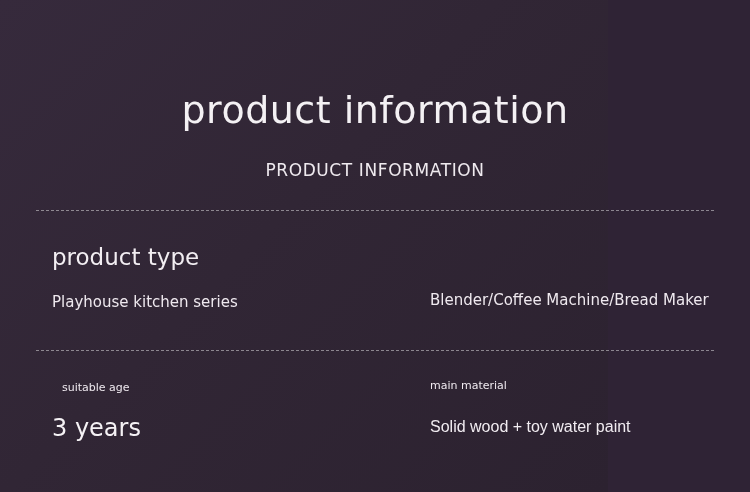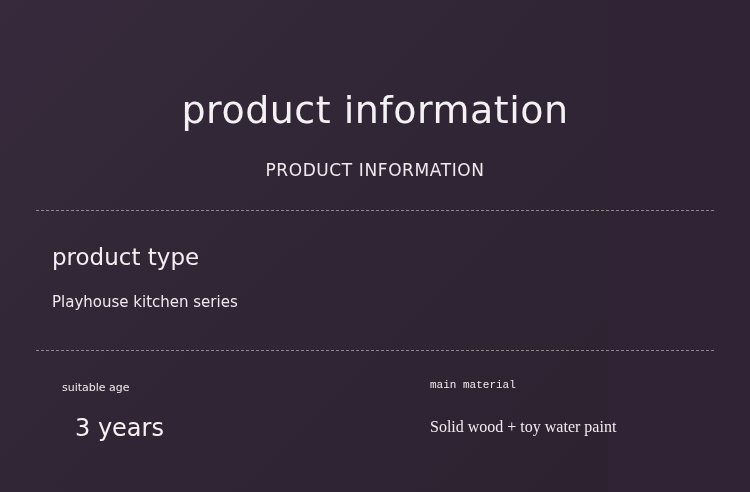--- a/index.html
+++ b/index.html
@@ -117,6 +117,7 @@
   <div class="col col-left field-value-md r1-value">Playhouse kitchen series</div>
 
 
+  <div class="col col-right field-value-md r1-value-right">Blender/Coffee Machine/Bread Maker</div>
 
   <div class="divider divider-mid"></div>
 

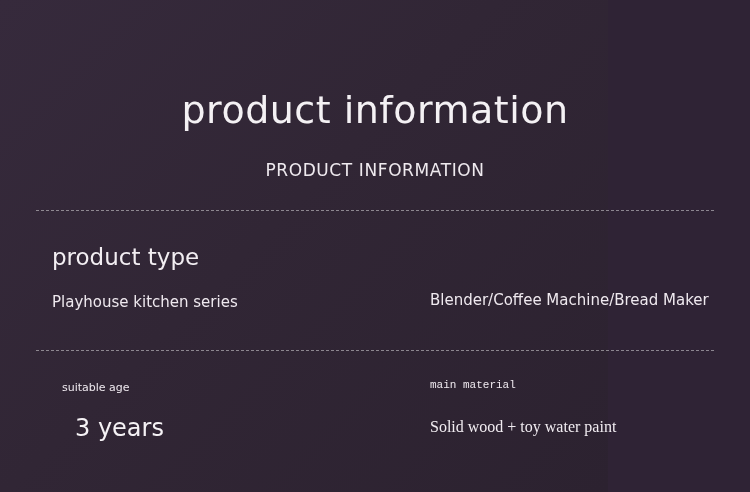--- a/index.html
+++ b/index.html
@@ -96,7 +96,7 @@
   .r1-value { top: 293px; }
   .r2-label-left { top: 381px; left: 62px; }
   .r2-value-left { top: 414px; left: 52px; }
-  .r2-label-right { top: 379px; font-family: Liberation Mono, monospace; }
+  .r2-label-right { top: 379px; }
   .r2-value-right { top: 418px; }
   .r1-label-right { top: 244px; }
   .r1-value-right { top: 291px; }

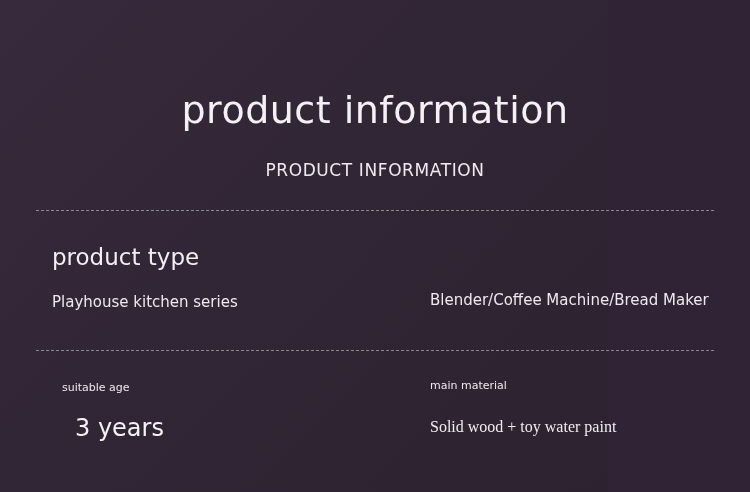--- a/index.html
+++ b/index.html
@@ -82,7 +82,6 @@
     color: #f5f2f5;
     font-family: "DejaVu Sans", sans-serif;
     white-space: nowrap;
-    margin-left: 23px;
   }
   .field-value-md2 {
     font-size: 16px;

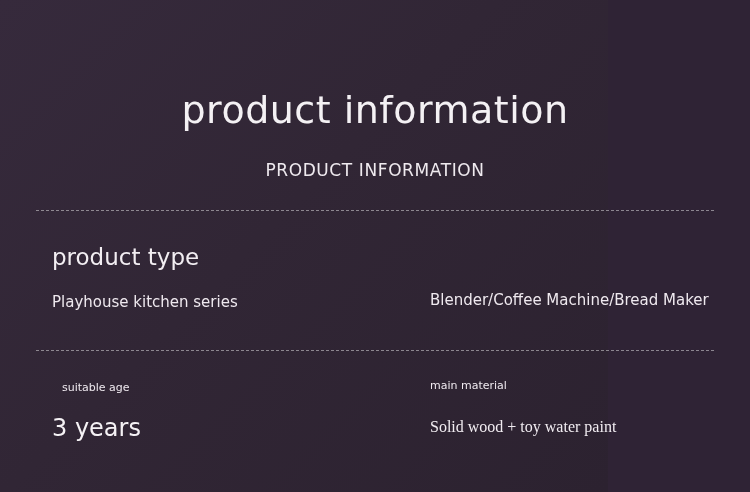--- a/index.html
+++ b/index.html
@@ -86,7 +86,7 @@
   .field-value-md2 {
     font-size: 16px;
     color: #f1ecf1;
-    font-family: Liberation Serif, serif;
+    font-family: Liberation Sans, sans-serif;
     white-space: nowrap;
   }
 

